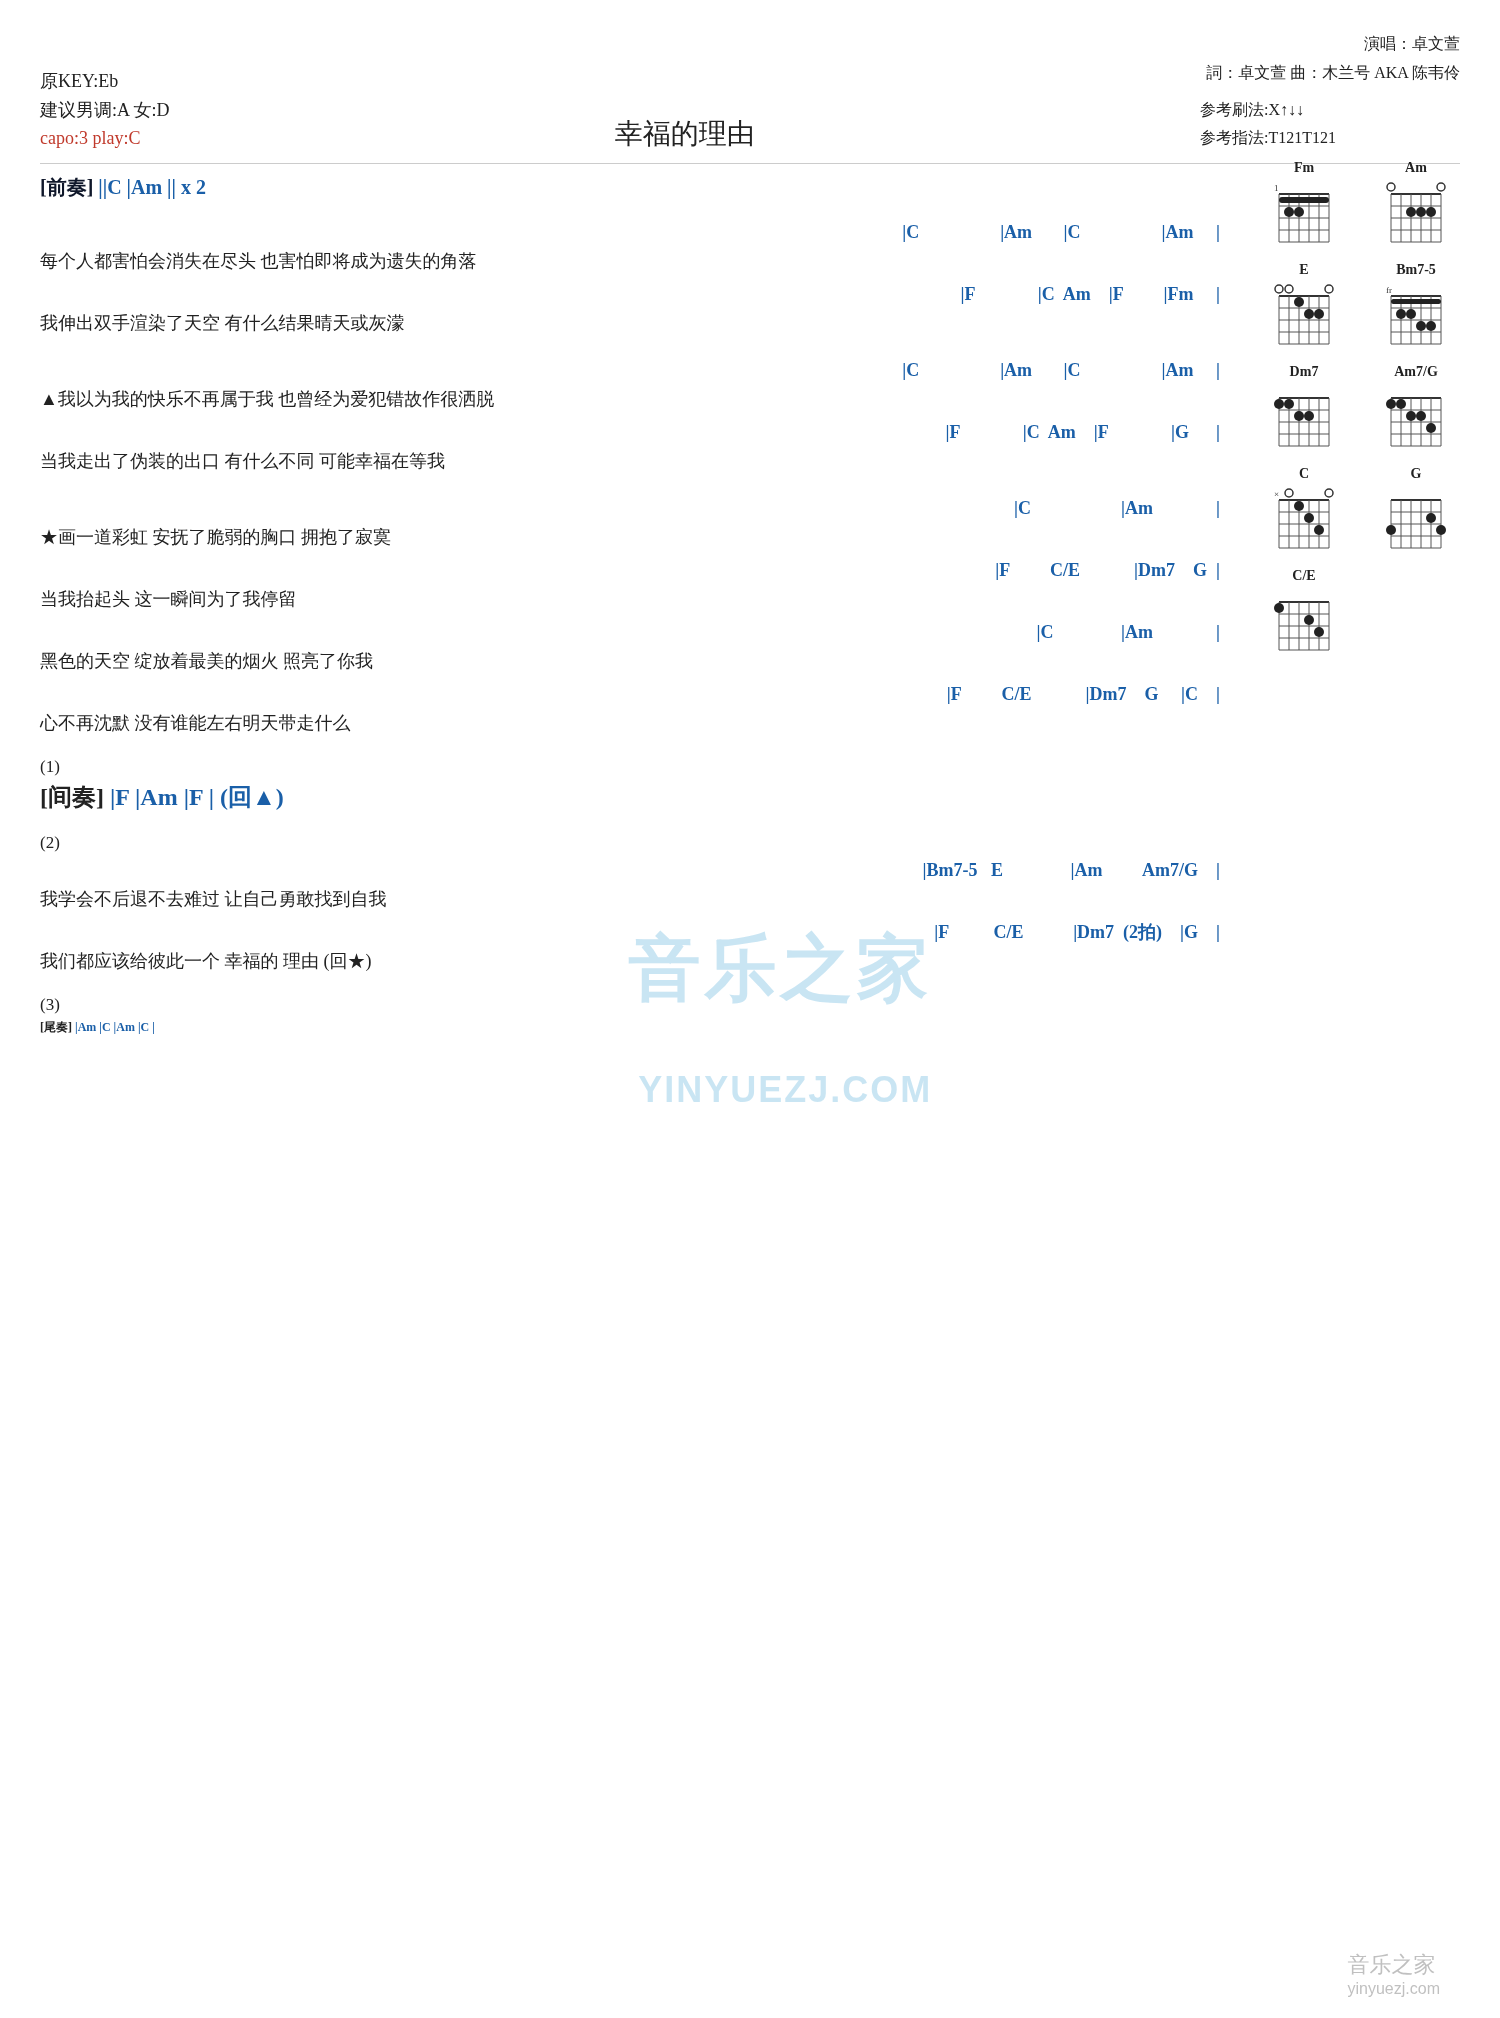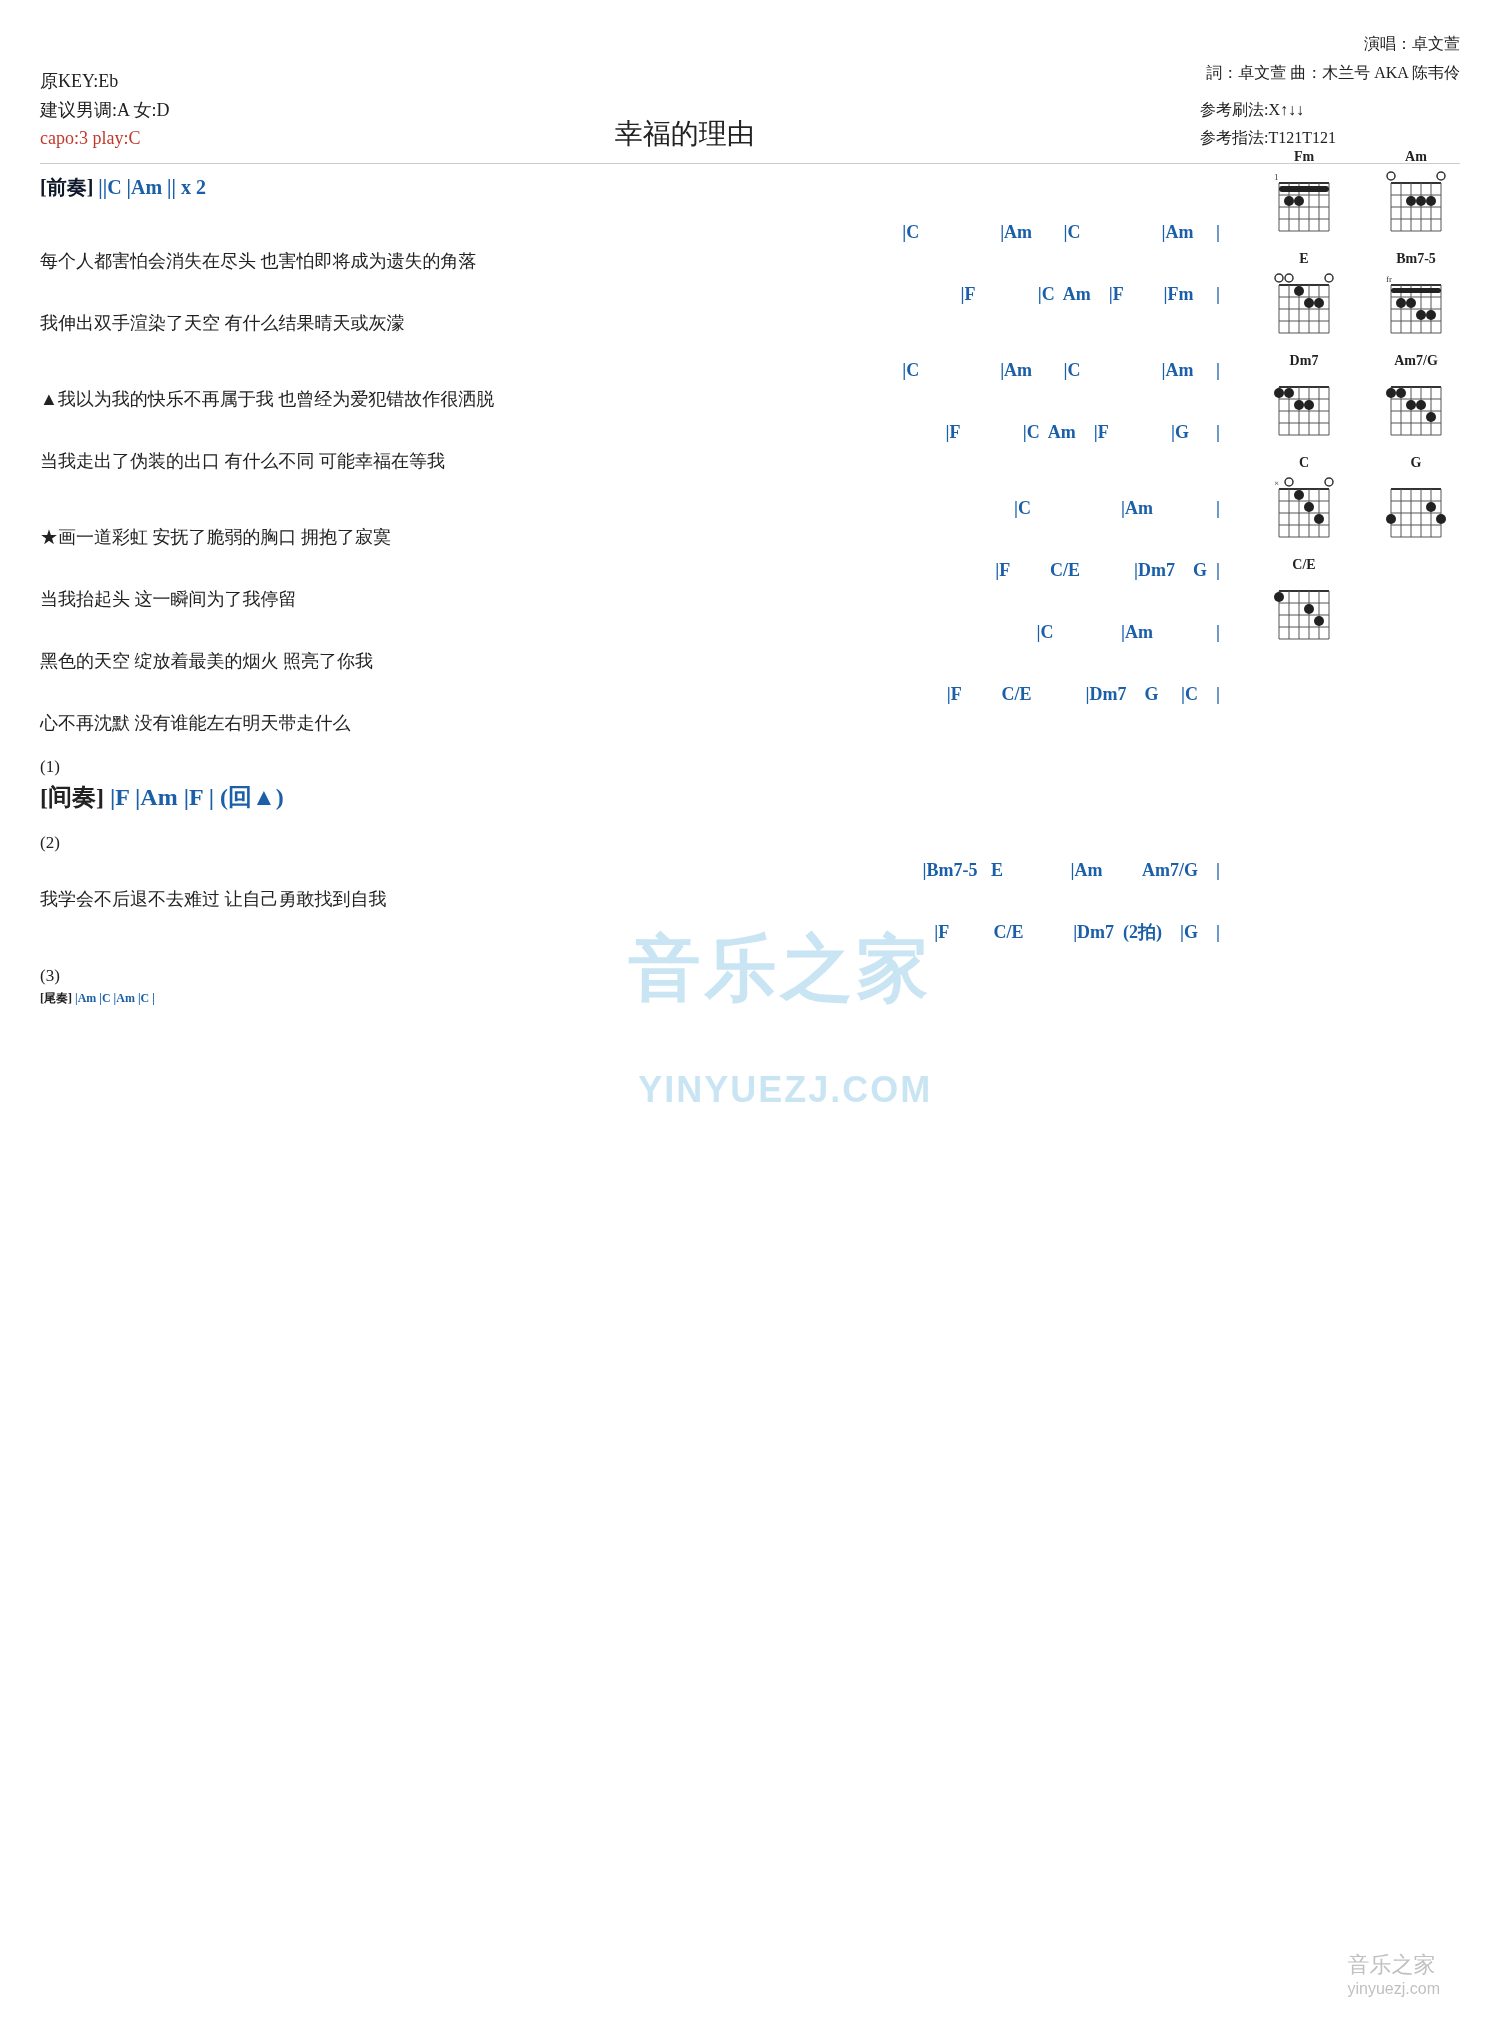--- a/index.html
+++ b/index.html
@@ -61,7 +61,7 @@
     .chord-diagrams-container {
       position: absolute;
       right: 40px;
-      top: 149px;
+      top: 160px;
       width: 200px;
     }
 

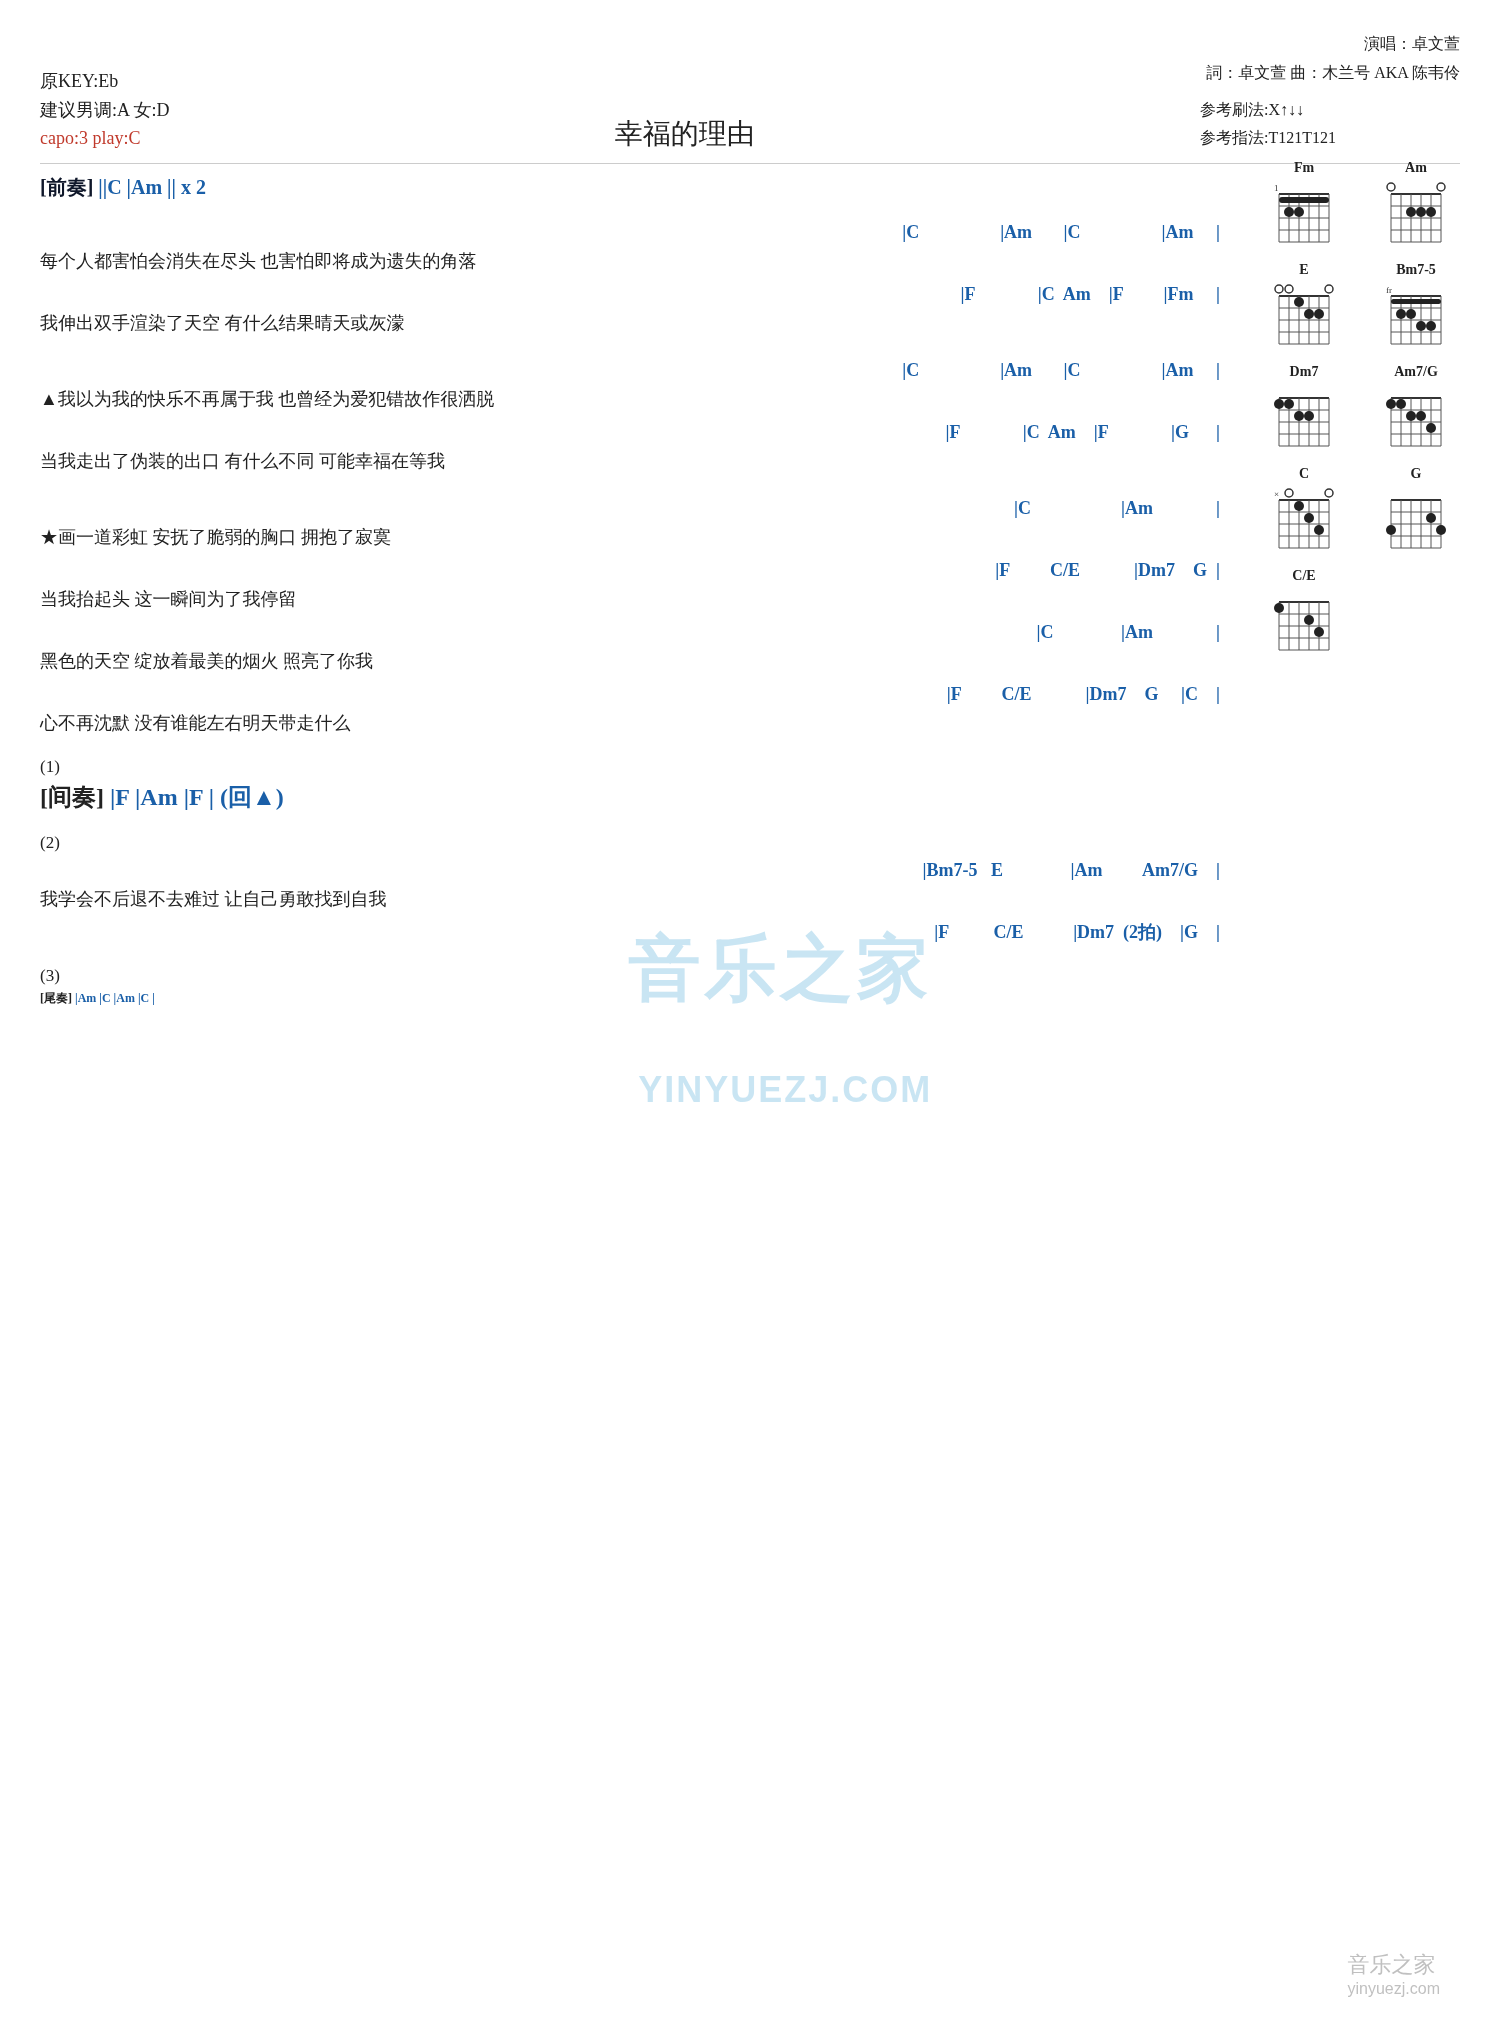--- a/index.html
+++ b/index.html
@@ -501,6 +501,7 @@
     <div class="chord-line">|Bm7-5   E               |Am         Am7/G    |</div>
     <div class="lyric-line"> 我学会不后退不去难过   让自己勇敢找到自我</div>
     <div class="chord-line">|F          C/E           |Dm7  (2拍)    |G    |</div>
+    <div class="lyric-line"> 我们都应该给彼此一个   幸福的        理由     (回★)</div>
   </div>
 
   <div class="note-label" style="margin-top:16px;">(3)</div>

